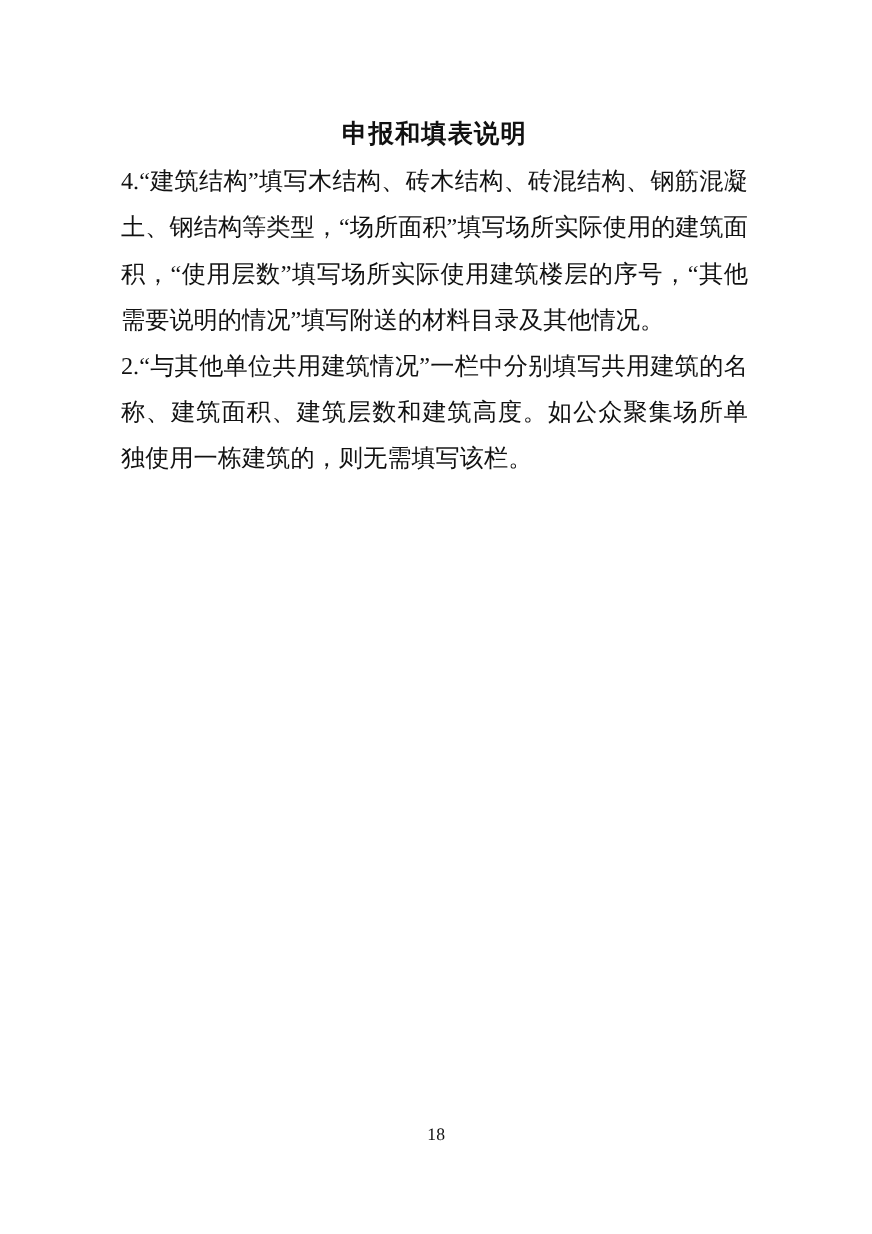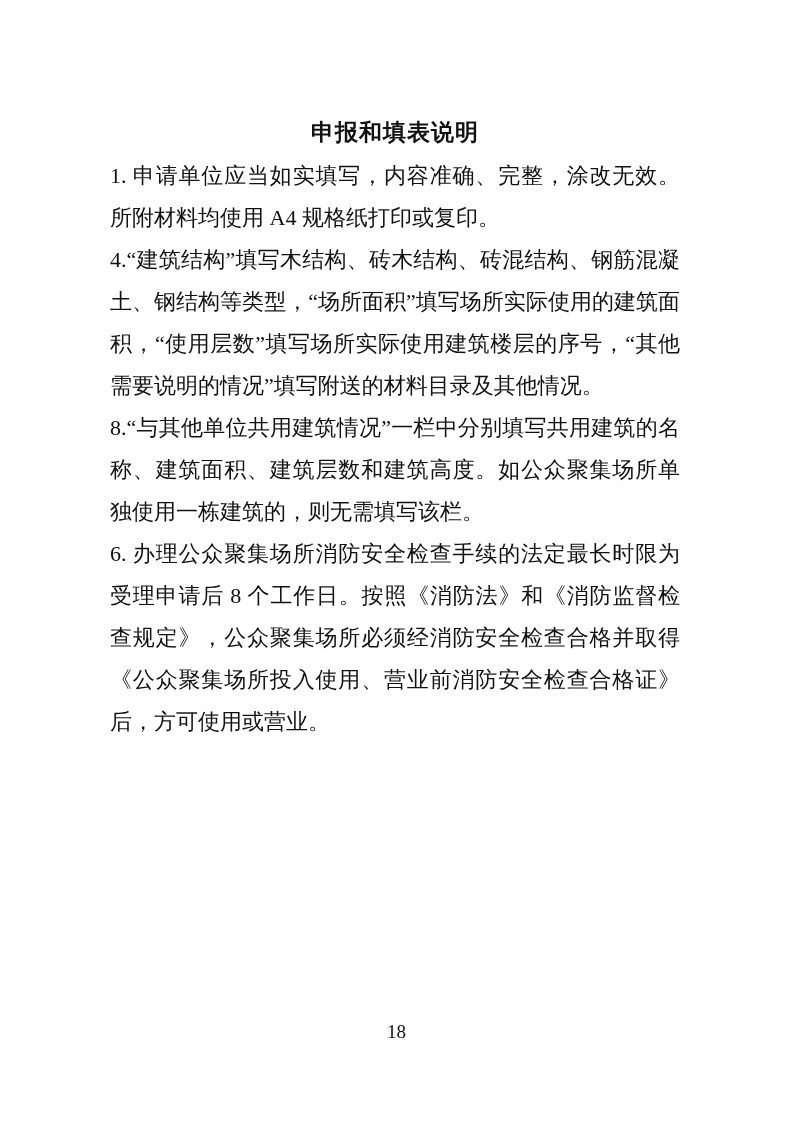--- a/index.html
+++ b/index.html
@@ -23,7 +23,7 @@
     width: 570px;
   }
   .doc-title {
-    margin: 18px 0 4px 0;
+    margin: 7px 0 4px 0;
     font-size: 23px;
     line-height: 36px;
     font-weight: bold;

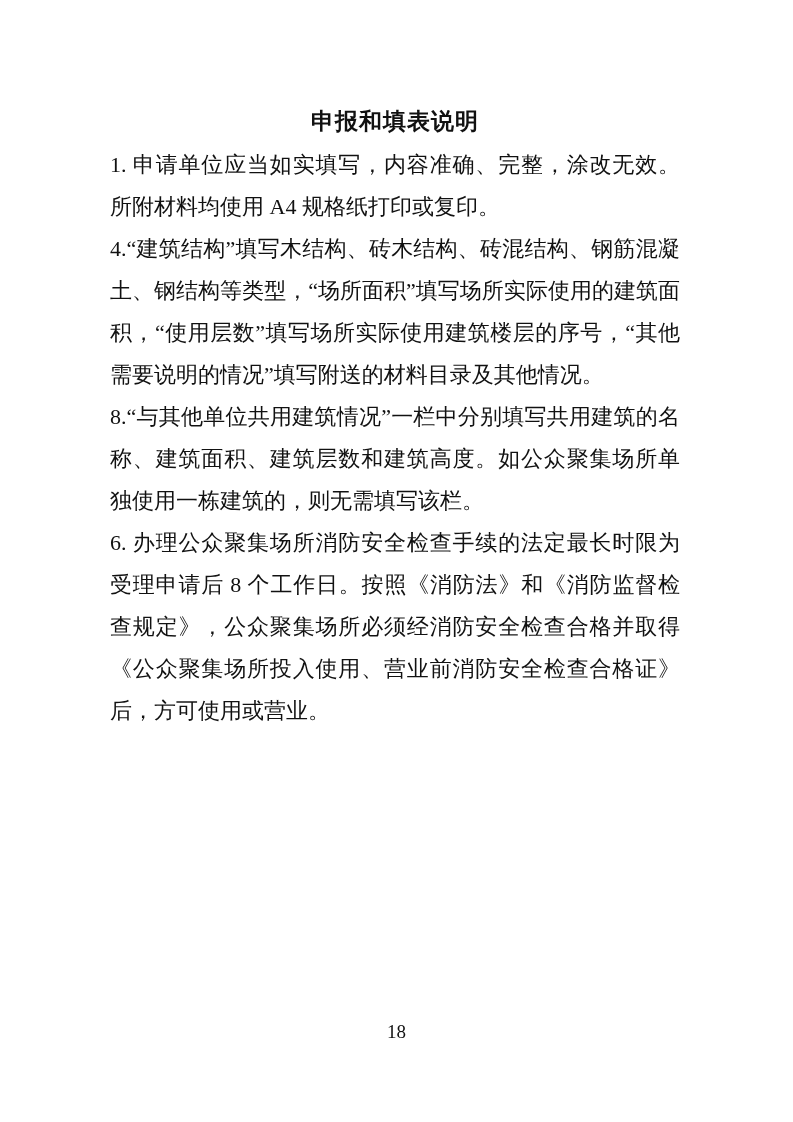--- a/index.html
+++ b/index.html
@@ -57,7 +57,6 @@
   <div class="content">
     <h1 class="doc-title">申报和填表说明</h1>
     <div class="doc-body">
-      <p>1.  申请单位应当如实填写，内容准确、完整，涂改无效。所附材料均使用 A4 规格纸打印或复印。</p>
       <p>4.“建筑结构”填写木结构、砖木结构、砖混结构、钢筋混凝土、钢结构等类型，“场所面积”填写场所实际使用的建筑面积，“使用层数”填写场所实际使用建筑楼层的序号，“其他需要说明的情况”填写附送的材料目录及其他情况。</p>
       <p>8.“与其他单位共用建筑情况”一栏中分别填写共用建筑的名称、建筑面积、建筑层数和建筑高度。如公众聚集场所单独使用一栋建筑的，则无需填写该栏。</p>
       <p>6.  办理公众聚集场所消防安全检查手续的法定最长时限为受理申请后 8 个工作日。按照《消防法》和《消防监督检查规定》，公众聚集场所必须经消防安全检查合格并取得《公众聚集场所投入使用、营业前消防安全检查合格证》后，方可使用或营业。</p>

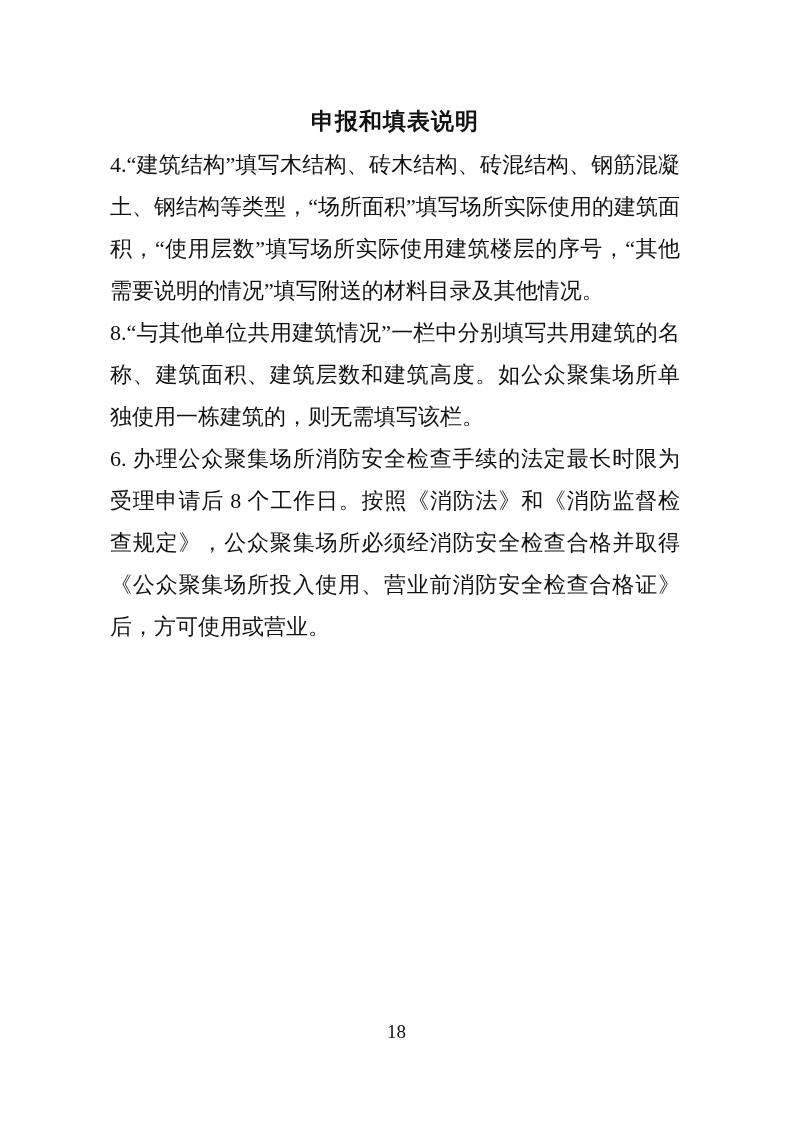--- a/index.html
+++ b/index.html
@@ -58,7 +58,7 @@
     <h1 class="doc-title">申报和填表说明</h1>
     <div class="doc-body">
       <p>4.“建筑结构”填写木结构、砖木结构、砖混结构、钢筋混凝土、钢结构等类型，“场所面积”填写场所实际使用的建筑面积，“使用层数”填写场所实际使用建筑楼层的序号，“其他需要说明的情况”填写附送的材料目录及其他情况。</p>
-      <p>8.“与其他单位共用建筑情况”一栏中分别填写共用建筑的名称、建筑面积、建筑层数和建筑高度。如公众聚集场所单独使用一栋建筑的，则无需填写该栏。</p>
+      <p>2.“与其他单位共用建筑情况”一栏中分别填写共用建筑的名称、建筑面积、建筑层数和建筑高度。如公众聚集场所单独使用一栋建筑的，则无需填写该栏。</p>
       <p>6.  办理公众聚集场所消防安全检查手续的法定最长时限为受理申请后 8 个工作日。按照《消防法》和《消防监督检查规定》，公众聚集场所必须经消防安全检查合格并取得《公众聚集场所投入使用、营业前消防安全检查合格证》后，方可使用或营业。</p>
     </div>
   </div>

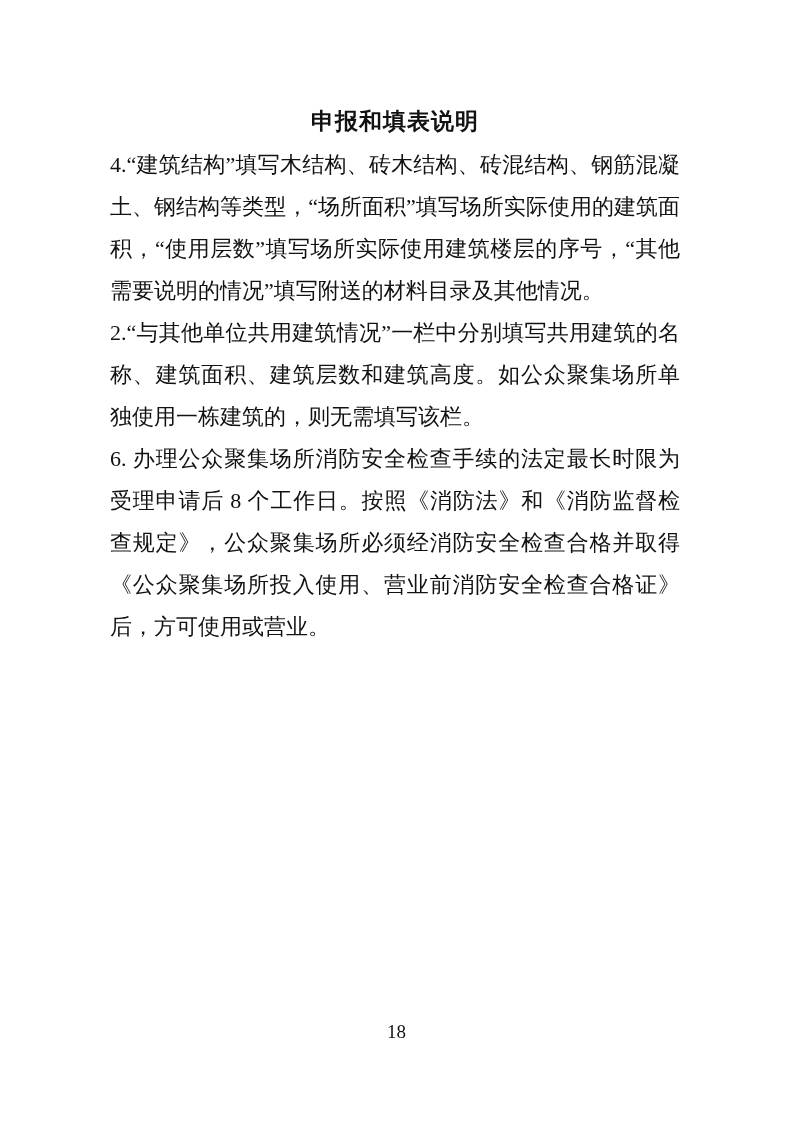--- a/index.html
+++ b/index.html
@@ -59,7 +59,6 @@
     <div class="doc-body">
       <p>4.“建筑结构”填写木结构、砖木结构、砖混结构、钢筋混凝土、钢结构等类型，“场所面积”填写场所实际使用的建筑面积，“使用层数”填写场所实际使用建筑楼层的序号，“其他需要说明的情况”填写附送的材料目录及其他情况。</p>
       <p>2.“与其他单位共用建筑情况”一栏中分别填写共用建筑的名称、建筑面积、建筑层数和建筑高度。如公众聚集场所单独使用一栋建筑的，则无需填写该栏。</p>
-      <p>6.  办理公众聚集场所消防安全检查手续的法定最长时限为受理申请后 8 个工作日。按照《消防法》和《消防监督检查规定》，公众聚集场所必须经消防安全检查合格并取得《公众聚集场所投入使用、营业前消防安全检查合格证》后，方可使用或营业。</p>
     </div>
   </div>
   <div class="page-number">18</div>

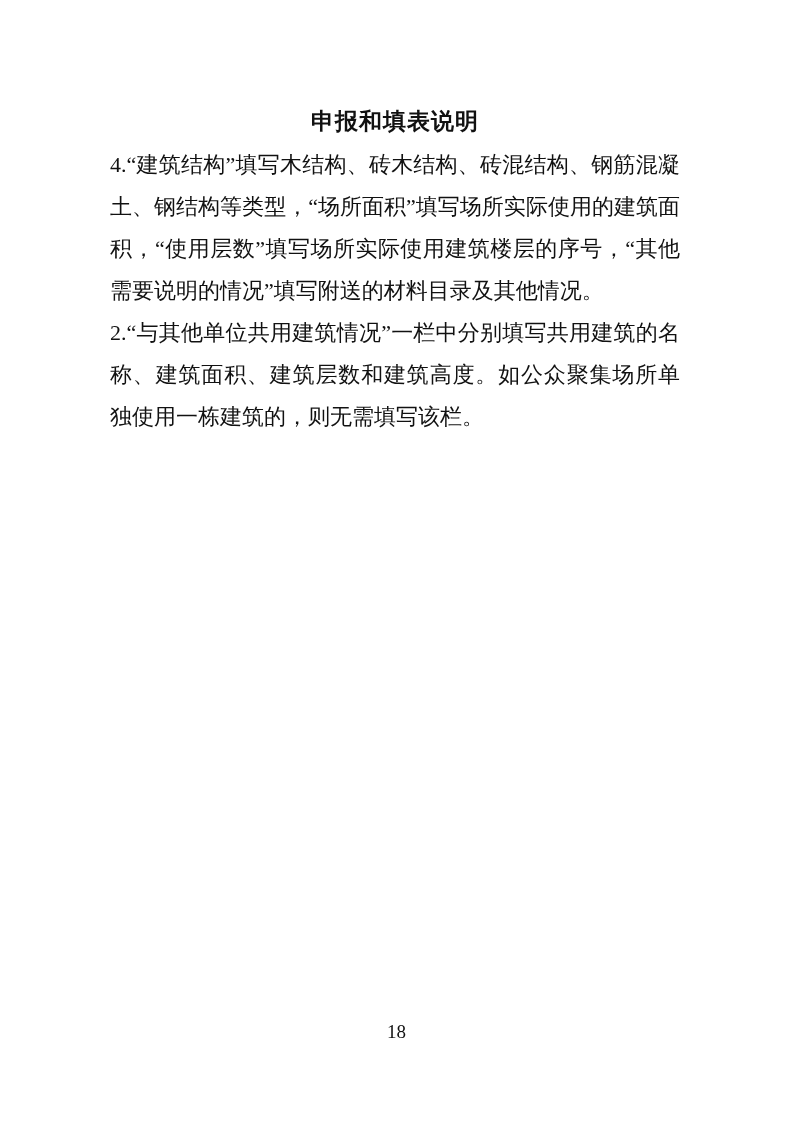--- a/index.html
+++ b/index.html
@@ -44,7 +44,7 @@
     right: 0;
     top: 1022px;
     text-align: center;
-    font-size: 19px;
+    font-size: 16px;
     line-height: 20px;
     color: #111111;
     font-family: "Liberation Serif", "DejaVu Serif", serif;

